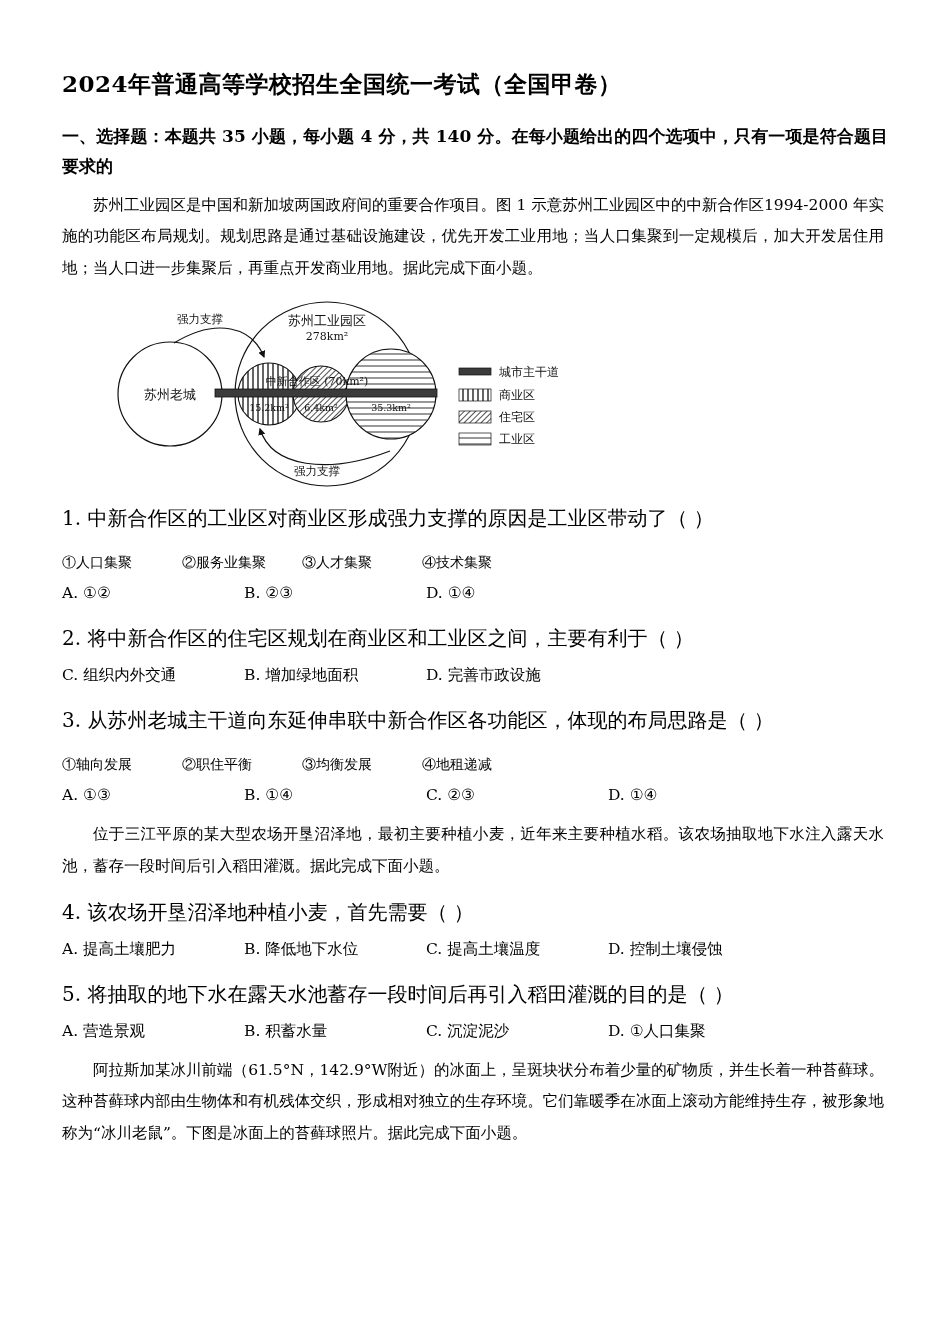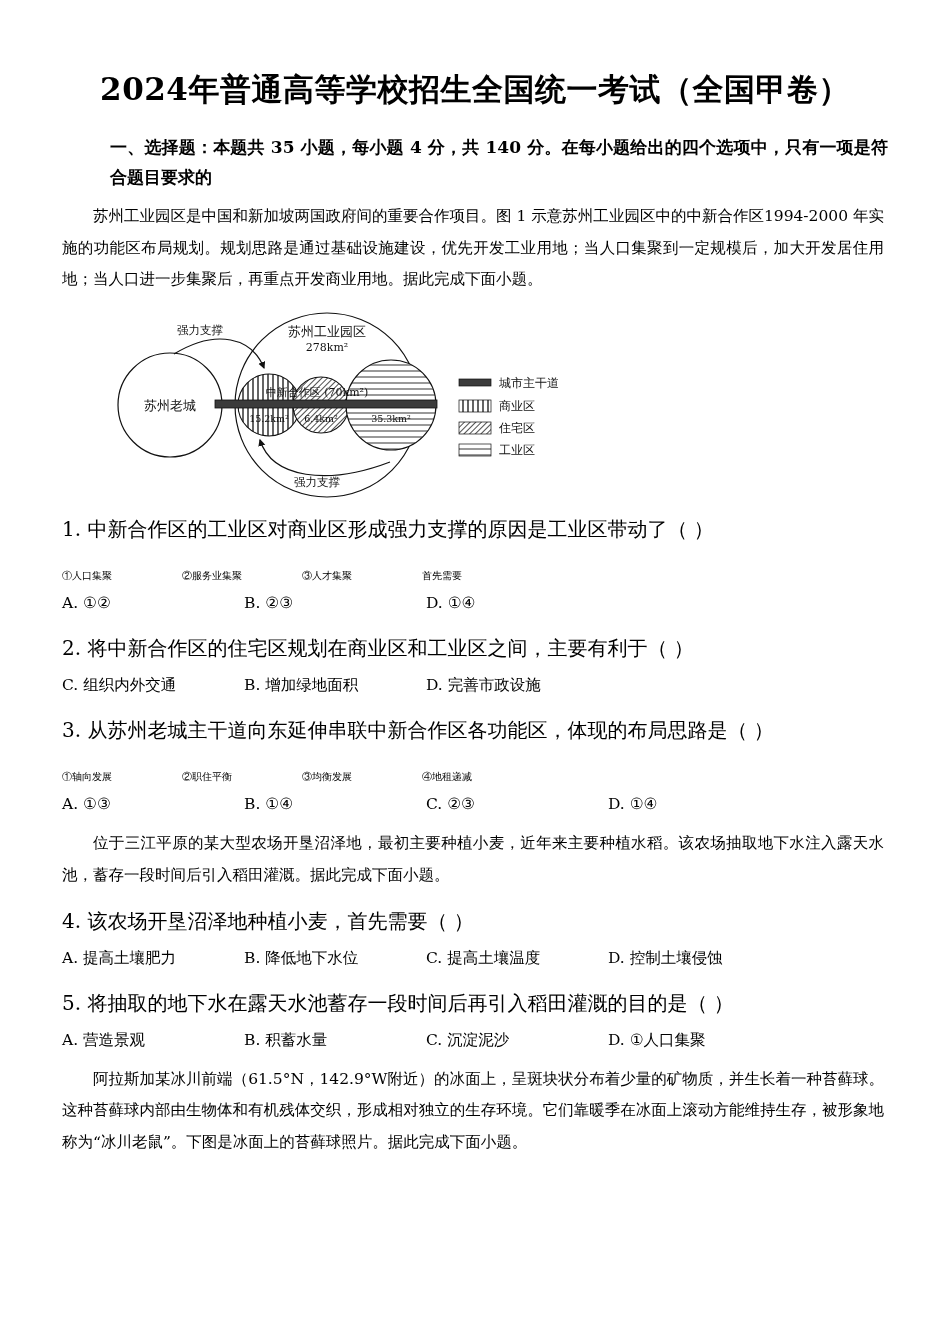--- a/index.html
+++ b/index.html
@@ -25,8 +25,8 @@
 
   
   .doc-title {
-    text-align: center;
-    font-size: 31px;
+    text-align: left;
+    font-size: 23px;
     font-weight: bold;
     letter-spacing: 0.5px;
     margin: 68px 0 0 0;

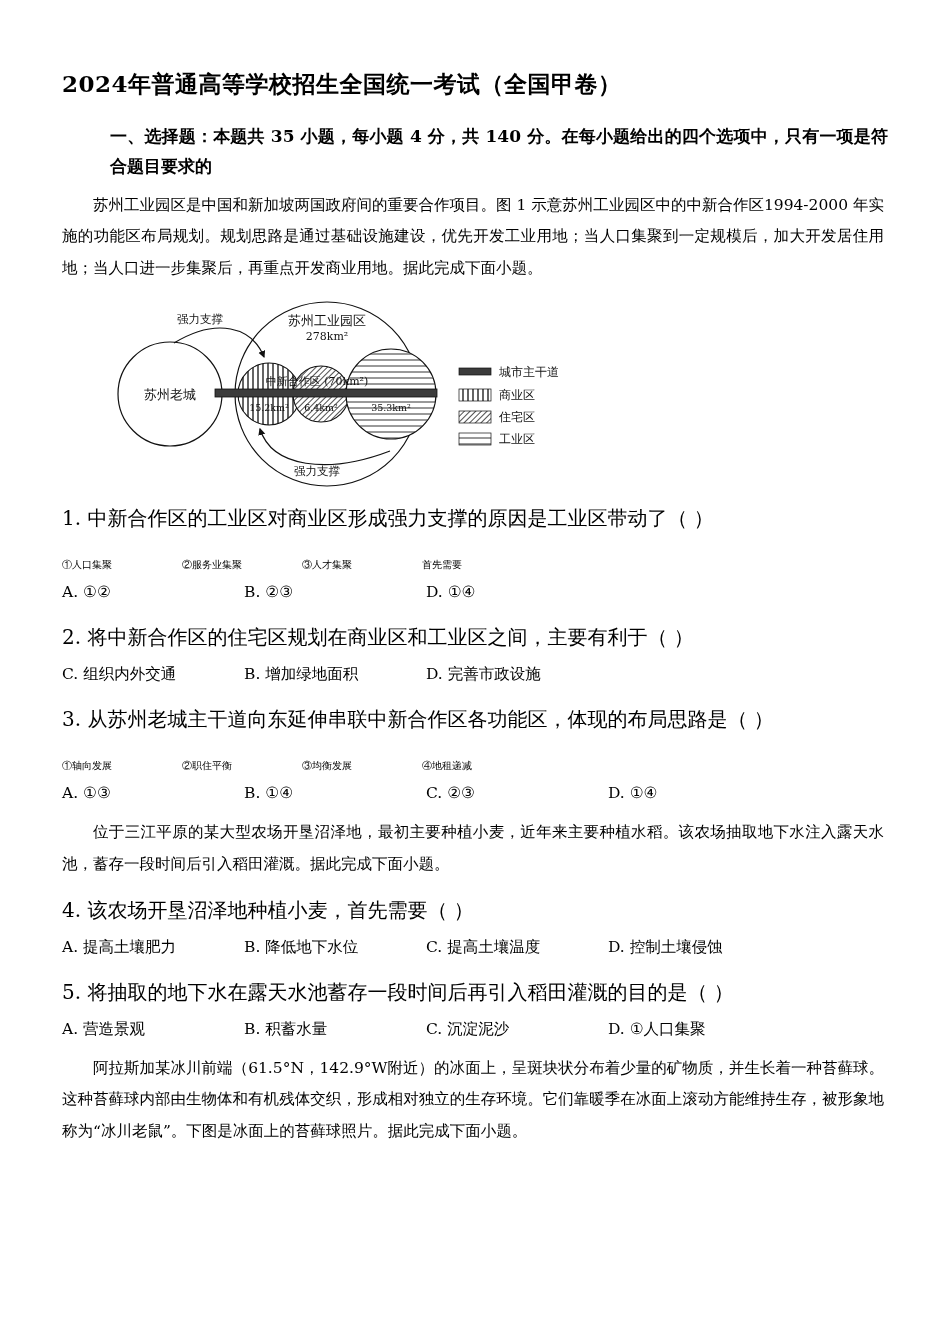--- a/index.html
+++ b/index.html
@@ -42,7 +42,6 @@
     margin-top: 22px;
     text-align: justify;
     text-justify: inter-ideograph;
-    margin-left: 48px;
   }
 
   

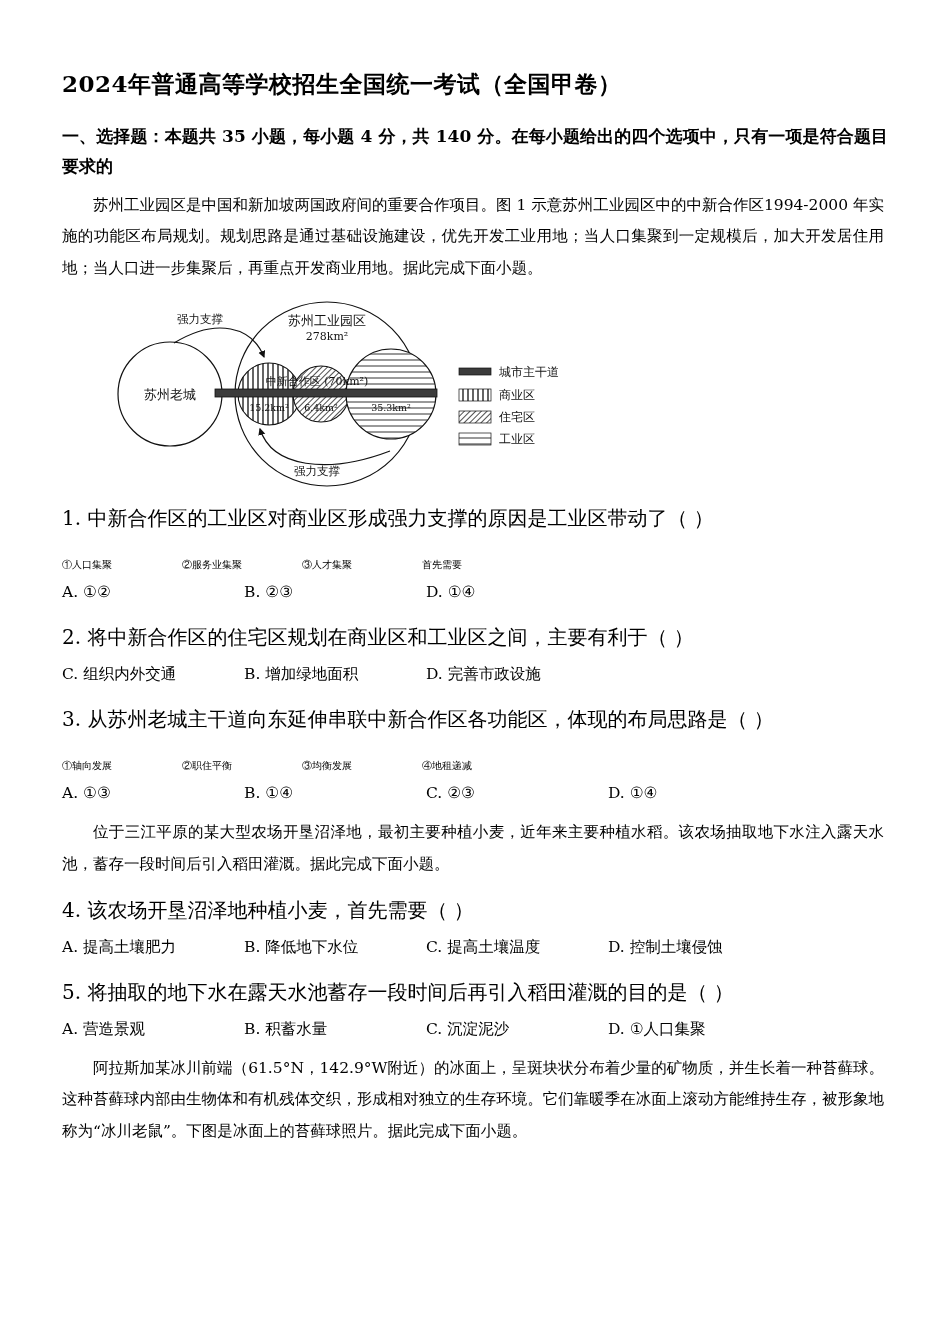--- a/index.html
+++ b/index.html
@@ -62,9 +62,9 @@
     text-align: left;
   }
   .q-subopts {
-    font-size: 10px;
+    font-size: 14px;
     line-height: 2.0;
-    margin: 17px 0 0 0;
+    margin: 10px 0 0 0;
     display: flex;
   }
   .q-subopts .so {

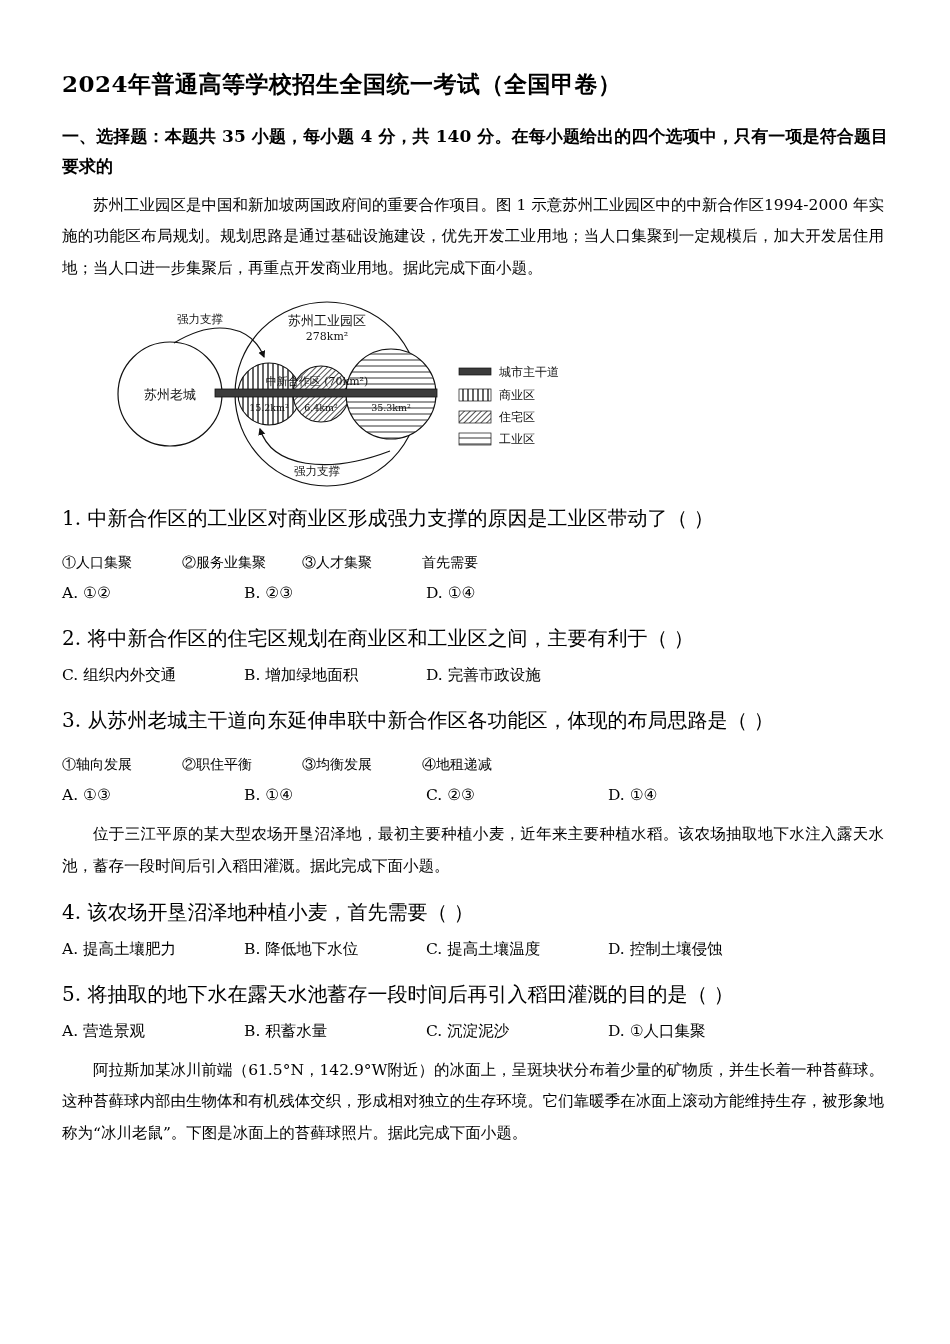--- a/index.html
+++ b/index.html
@@ -175,7 +175,7 @@
     <span class="so">①人口集聚</span>
     <span class="so">②服务业集聚</span>
     <span class="so">③人才集聚</span>
-    <span class="so">首先需要</span>
+    <span class="so">④技术集聚</span>
   </div>
   <div class="q-opts">
     <span class="op">A. ①②</span>

